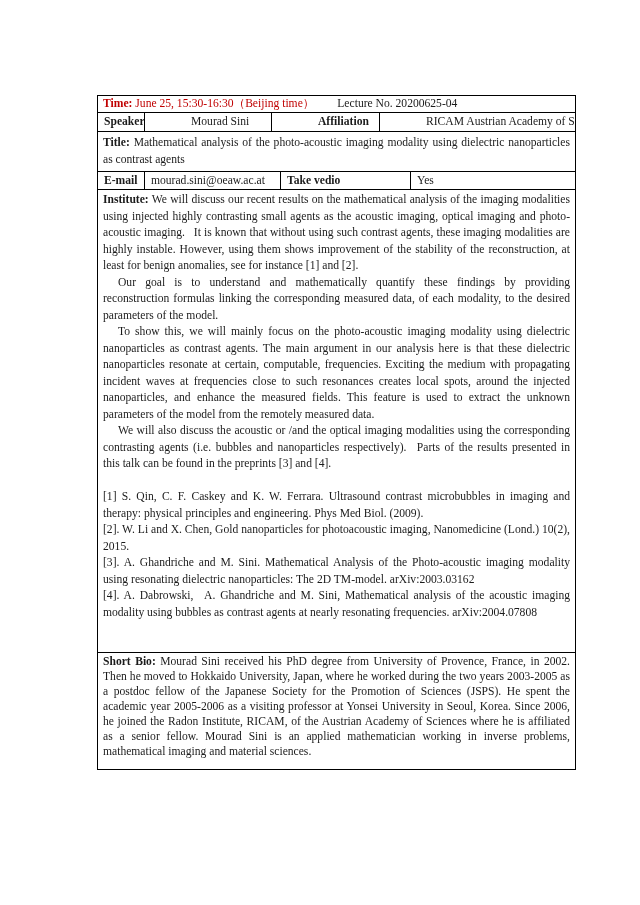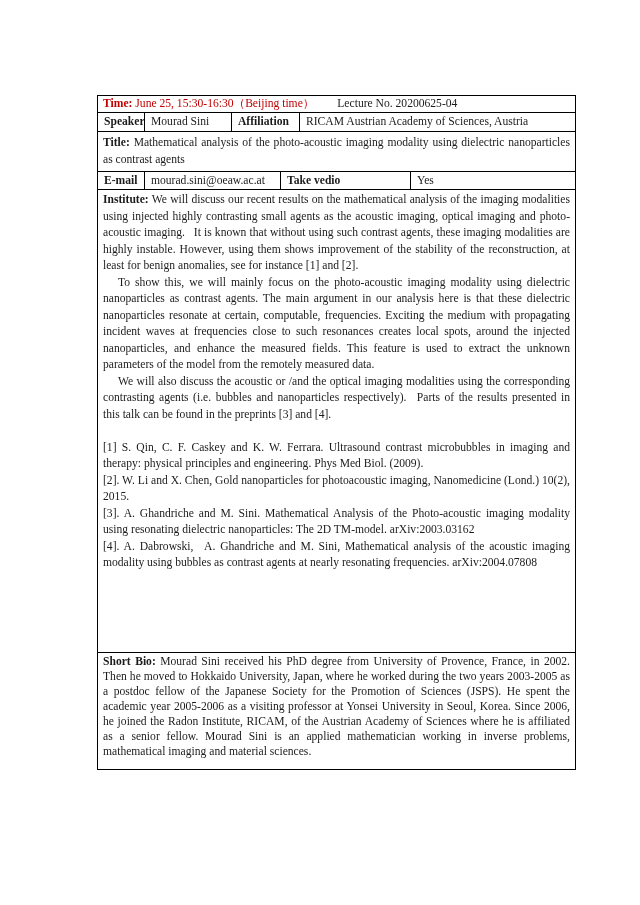--- a/index.html
+++ b/index.html
@@ -33,7 +33,7 @@
 
   .r-time { height: 17px; line-height: 16px; }
   .r-web  { height: 32px; line-height: 15.5px; }
-  .r-speaker { height: 19px; line-height: 18px; }
+  .r-speaker { height: 19px; line-height: 18px; gap: 40px; }
   .r-email   { height: 18px; line-height: 17px; }
   .r-title   { height: 40px; line-height: 16.5px; padding-top: 3px; }
   .r-abstract { height: 463px; line-height: 16.5px; padding-top: 2px; }

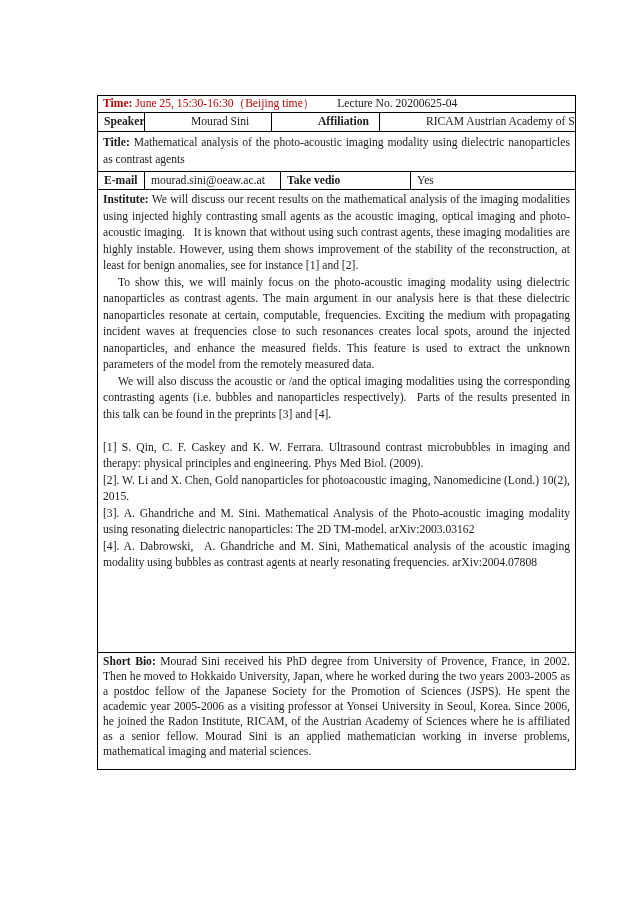--- a/index.html
+++ b/index.html
@@ -82,6 +82,7 @@
       <span class="bold">Institute:</span>
       <span>We will discuss our recent results on the mathematical analysis of the imaging modalities using injected highly contrasting small agents as the acoustic imaging, optical imaging and photo-acoustic imaging.  It is known that without using such contrast agents, these imaging modalities are highly instable. However, using them shows improvement of the stability of the reconstruction, at least for benign anomalies, see for instance [1] and [2].</span>
     </p>
+    <p class="just ind">Our goal is to understand and mathematically quantify these findings by providing reconstruction formulas linking the corresponding measured data, of each modality, to the desired parameters of the model.</p>
     <p class="just ind">To show this, we will mainly focus on the photo-acoustic imaging modality using dielectric nanoparticles as contrast agents. The main argument in our analysis here is that these dielectric nanoparticles resonate at certain, computable, frequencies. Exciting the medium with propagating incident waves at frequencies close to such resonances creates local spots, around the injected nanoparticles, and enhance the measured fields. This feature is used to extract the unknown parameters of the model from the remotely measured data.</p>
     <p class="just ind">We will also discuss the acoustic or /and the optical imaging modalities using the corresponding contrasting agents (i.e. bubbles and nanoparticles respectively).  Parts of the results presented in this talk can be found in the preprints [3] and [4].</p>
     <div class="spacer"></div>

